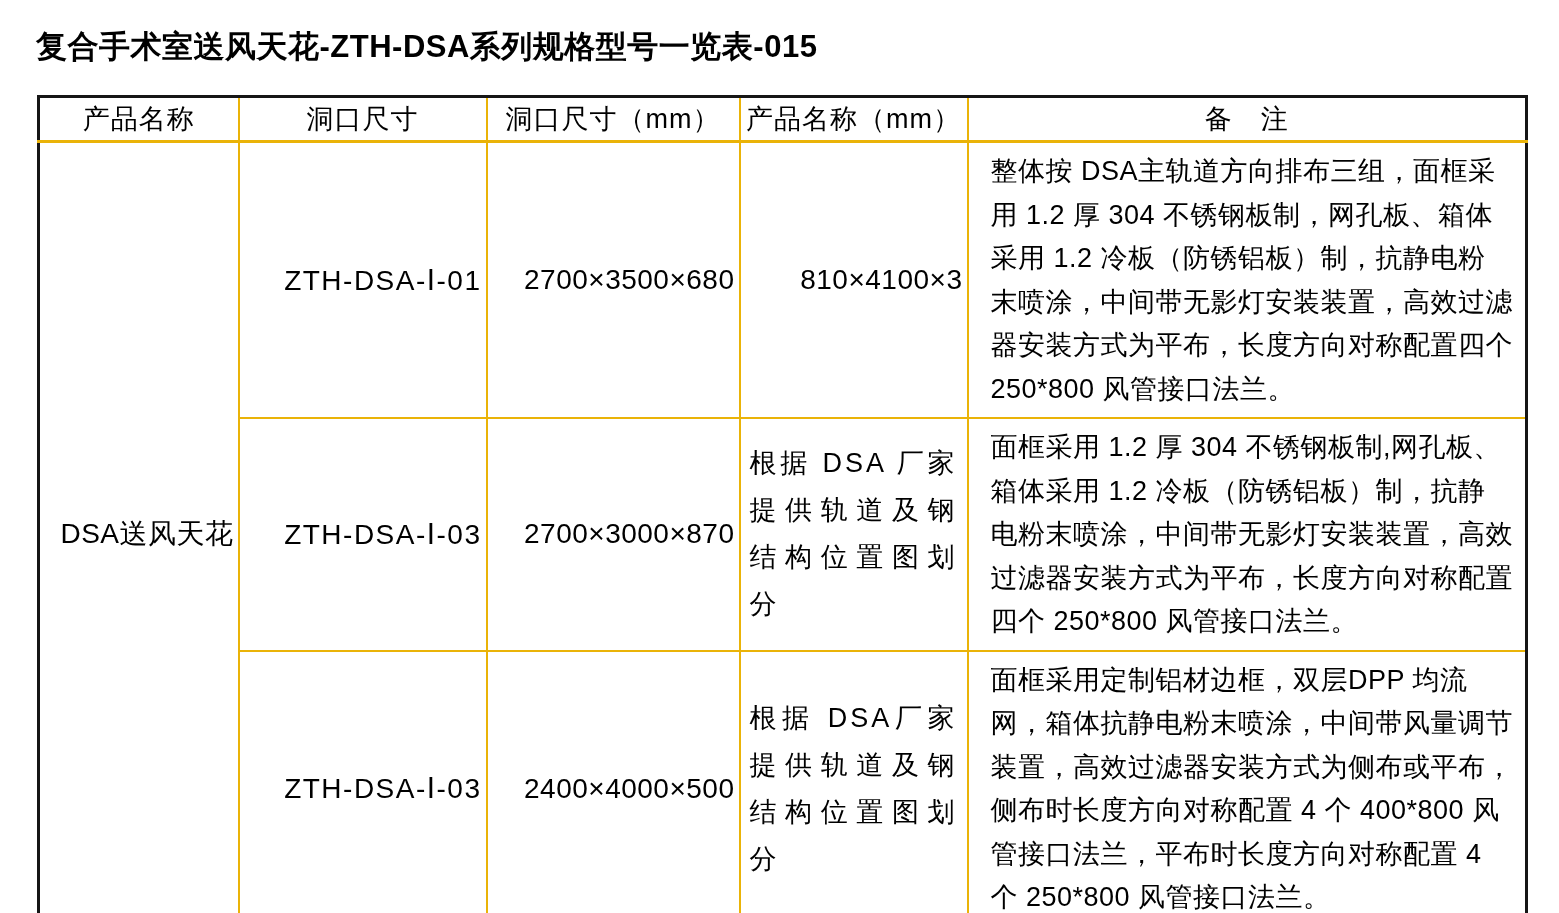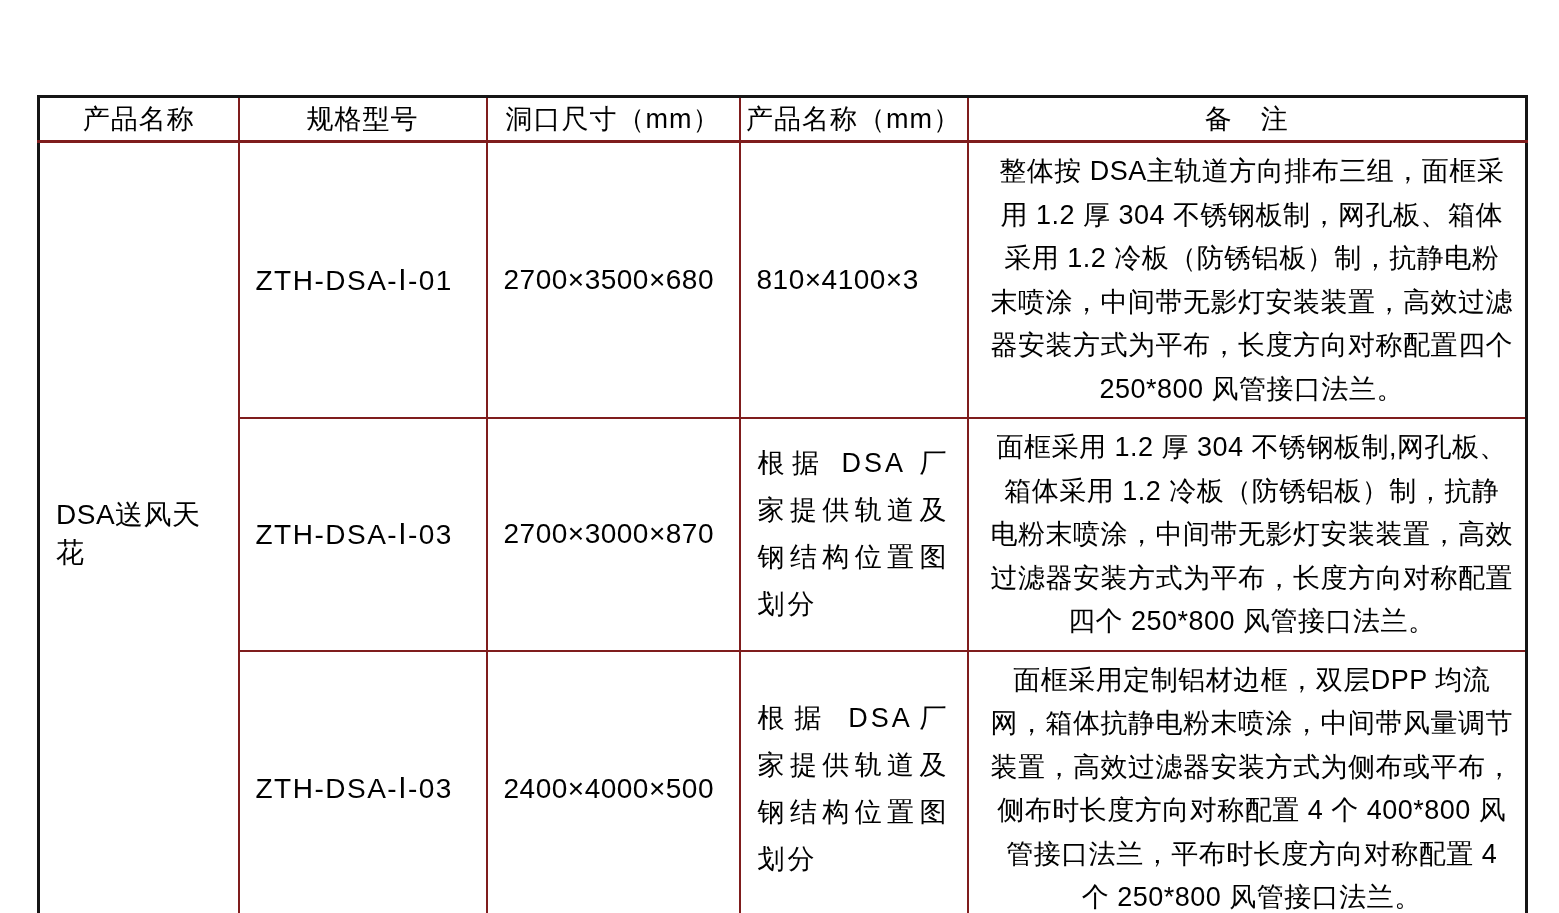--- a/index.html
+++ b/index.html
@@ -93,6 +93,7 @@
 
 <div class="page">
 
+  <div class="doc-title">复合手术室送风天花-ZTH-DSA系列规格型号一览表-015</div>
 
   <table class="spec">
     <colgroup>

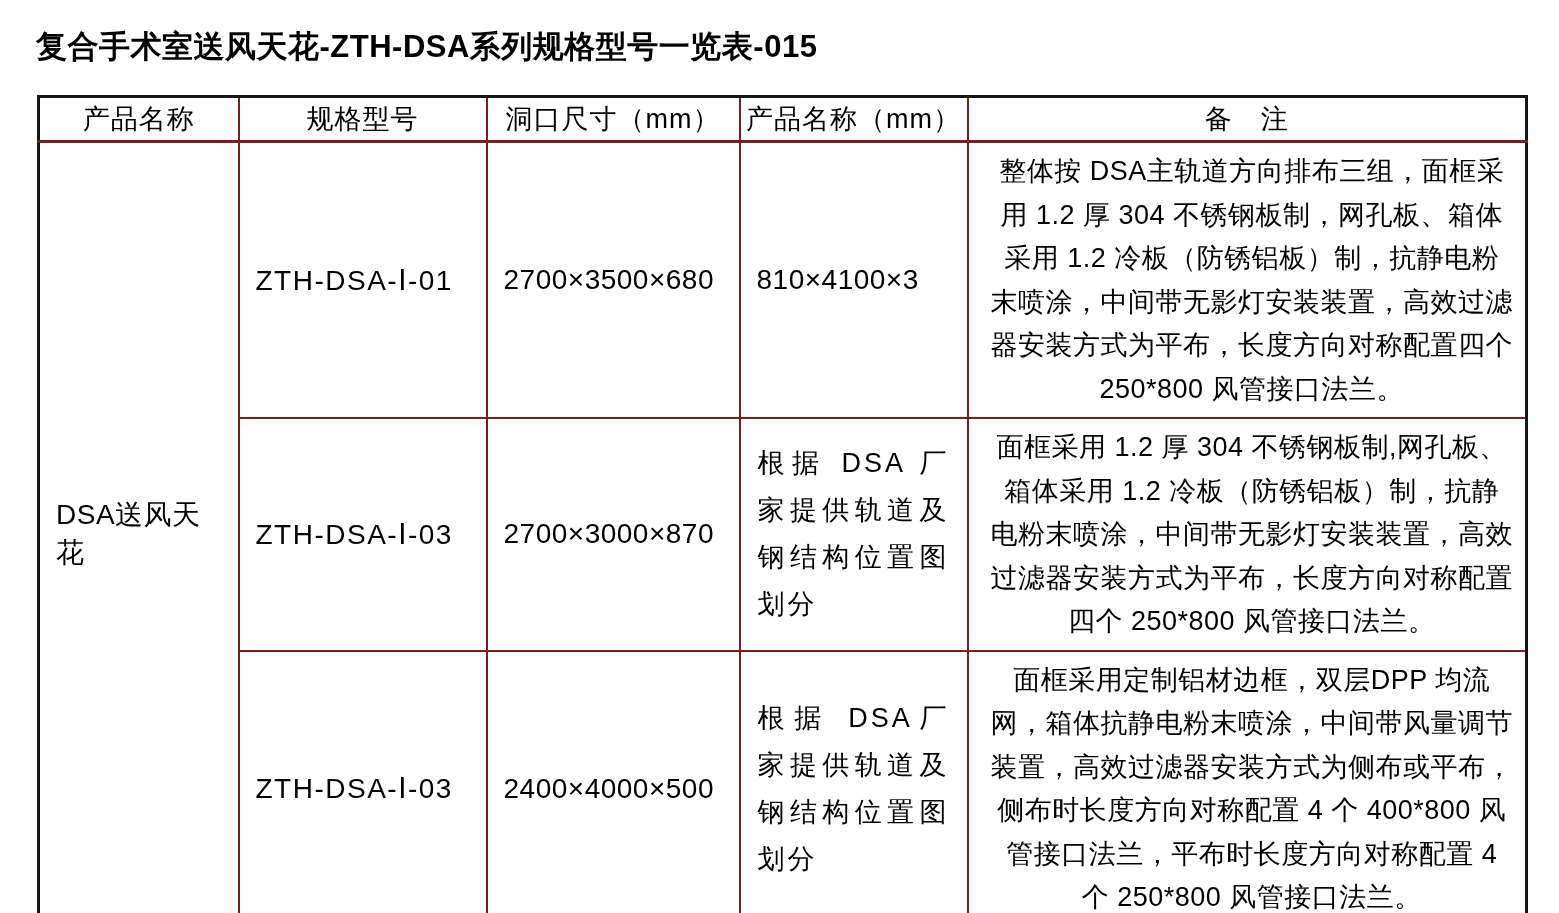--- a/index.html
+++ b/index.html
@@ -38,7 +38,7 @@
     border: 3px solid #161616;
   }
   table.spec th, table.spec td {
-    border: 2px solid #7f1d1d;
+    border: 2px solid #eab308;
     overflow: hidden;
   }
   table.spec th {

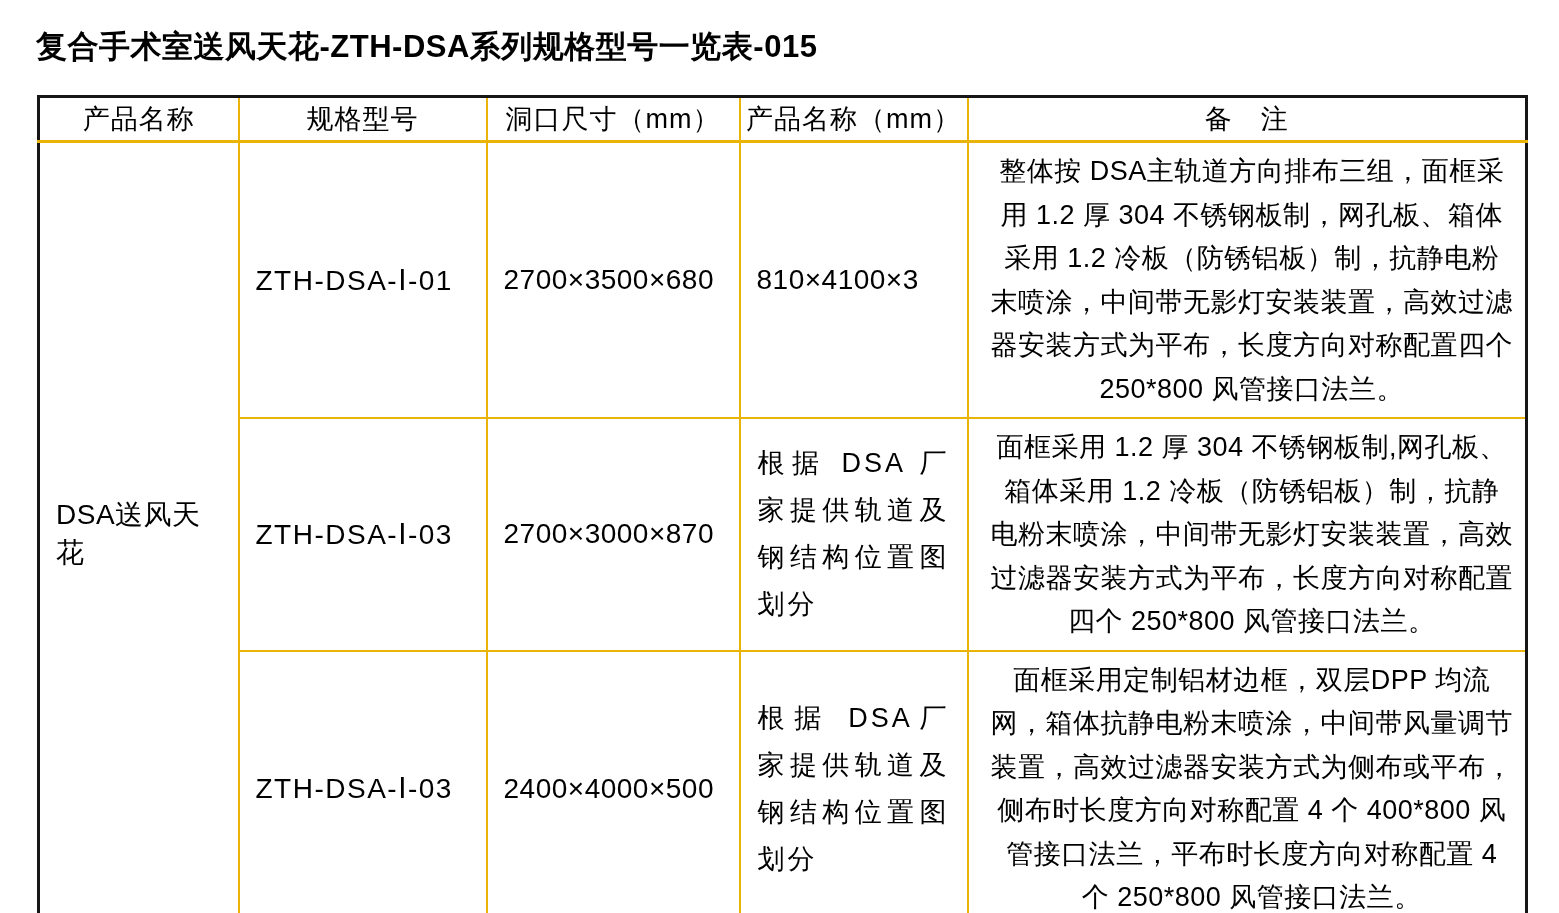--- a/index.html
+++ b/index.html
@@ -107,7 +107,7 @@
     <tbody>
         <tr class="header-row">
       <th>产品名称</th>
-      <th>规格型号</th>
+      <th>洞口尺寸</th>
       <th>洞口尺寸（mm）</th>
       <th>产品名称（mm）</th>
       <th>备　注</th>

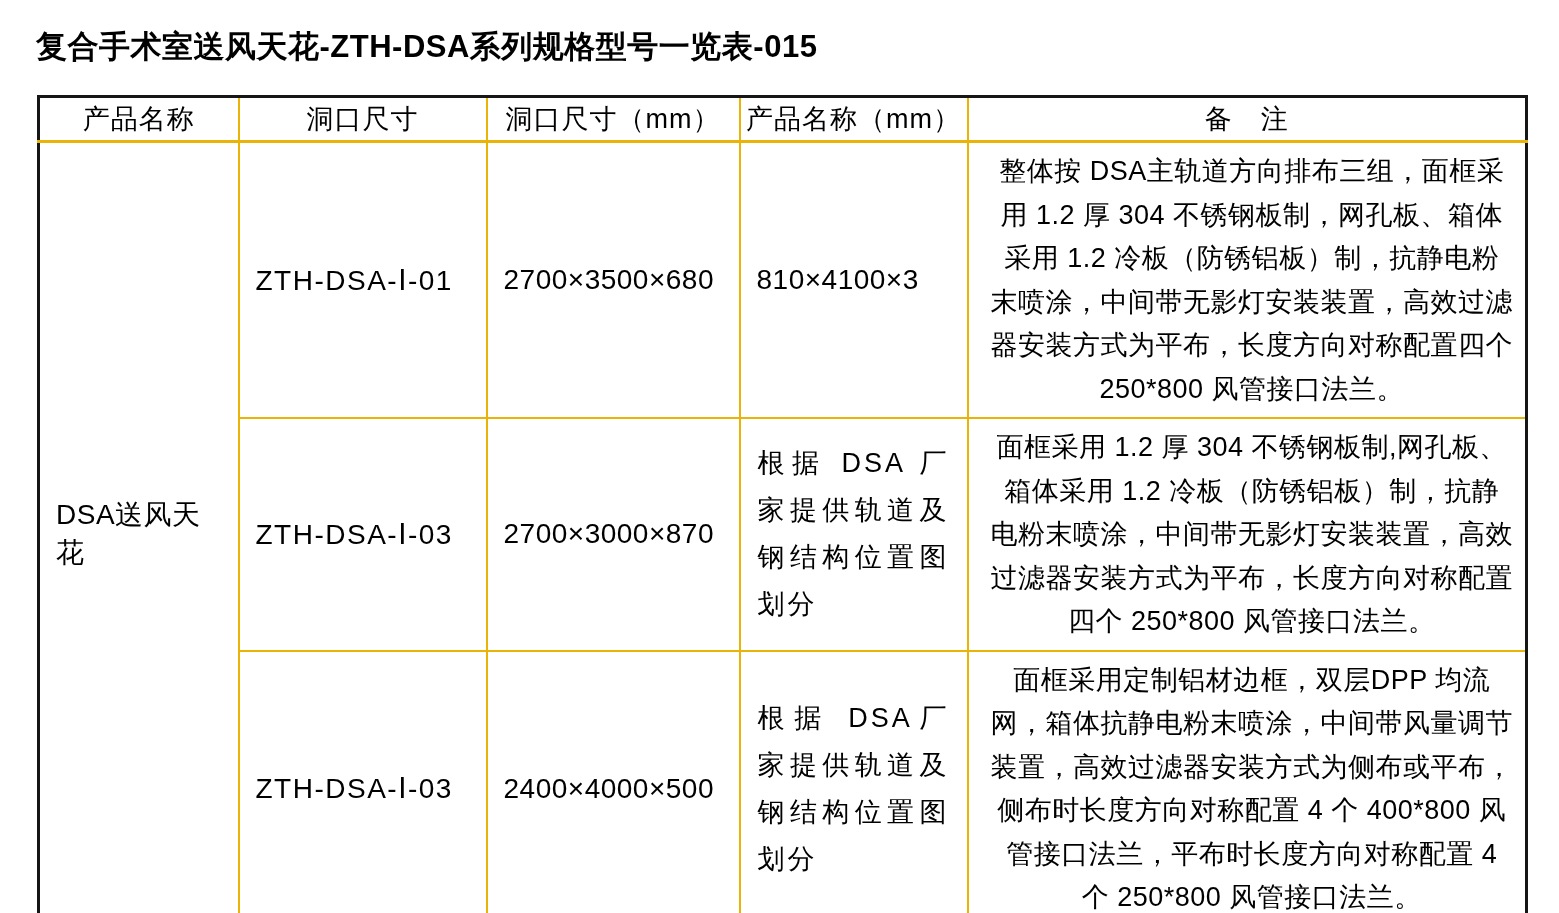--- a/index.html
+++ b/index.html
@@ -81,7 +81,7 @@
   }
   td.remark {
     vertical-align: top;
-    text-align: center;
+    text-align: left;
     font-size: 27px;
     line-height: 43.5px;
     letter-spacing: 0.5px;

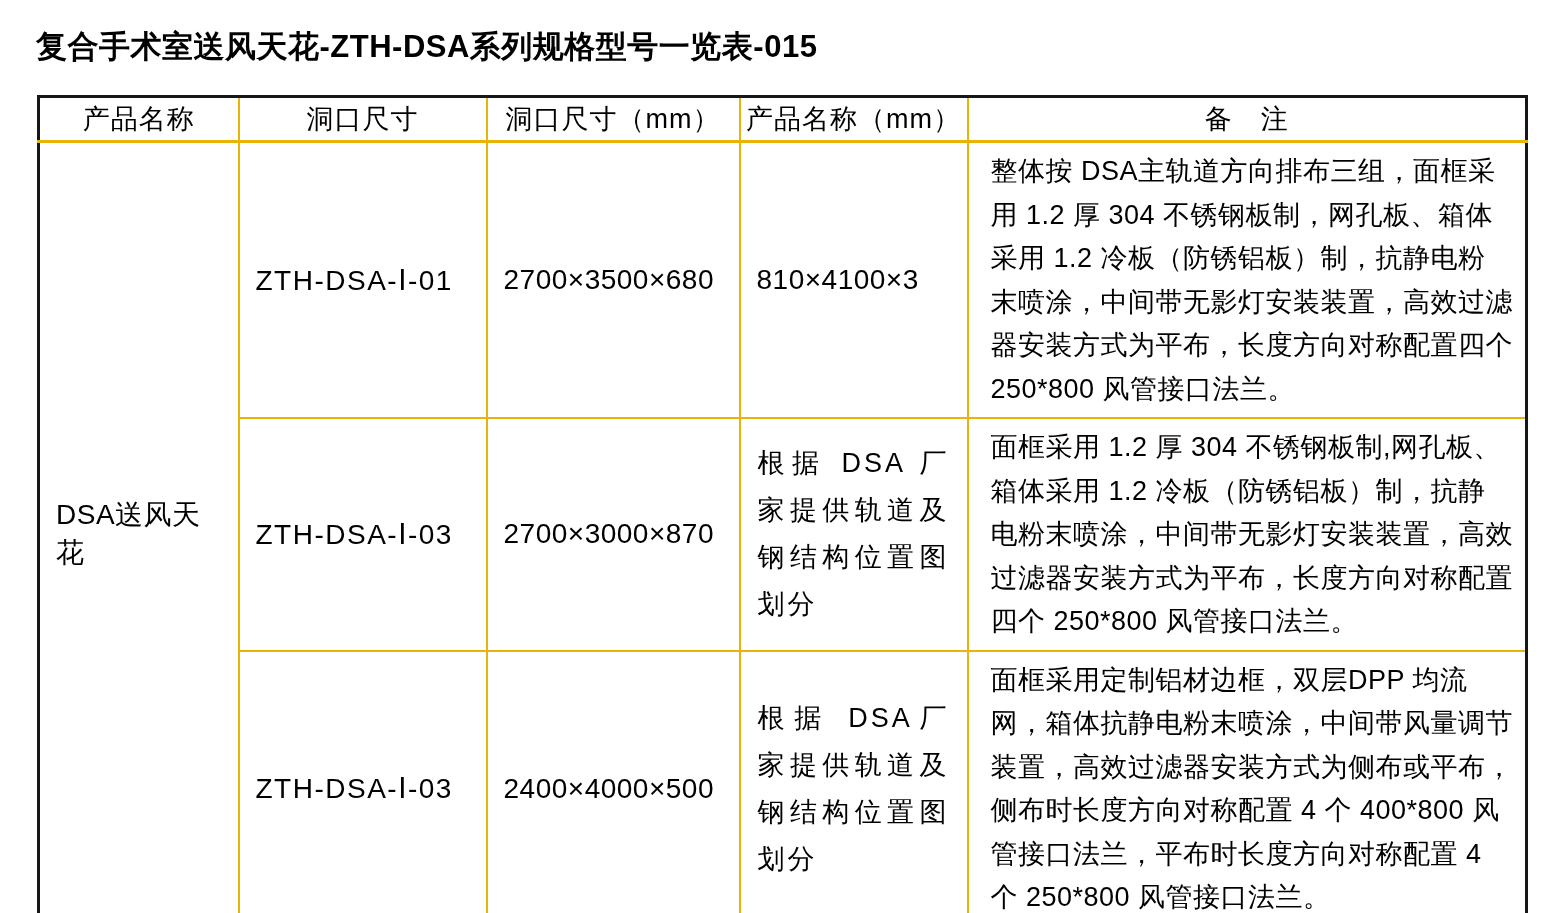--- a/index.html
+++ b/index.html
@@ -55,10 +55,10 @@
   tr.row-2 { height: 217px; }
   tr.row-3 { height: 258px; }
   td.center {
-    text-align: left;
+    text-align: right;
     vertical-align: middle;
     font-size: 28px;
-    padding: 0 16px;
+    padding: 0 4px;
     margin-left: 28px;
   }
   td.product {

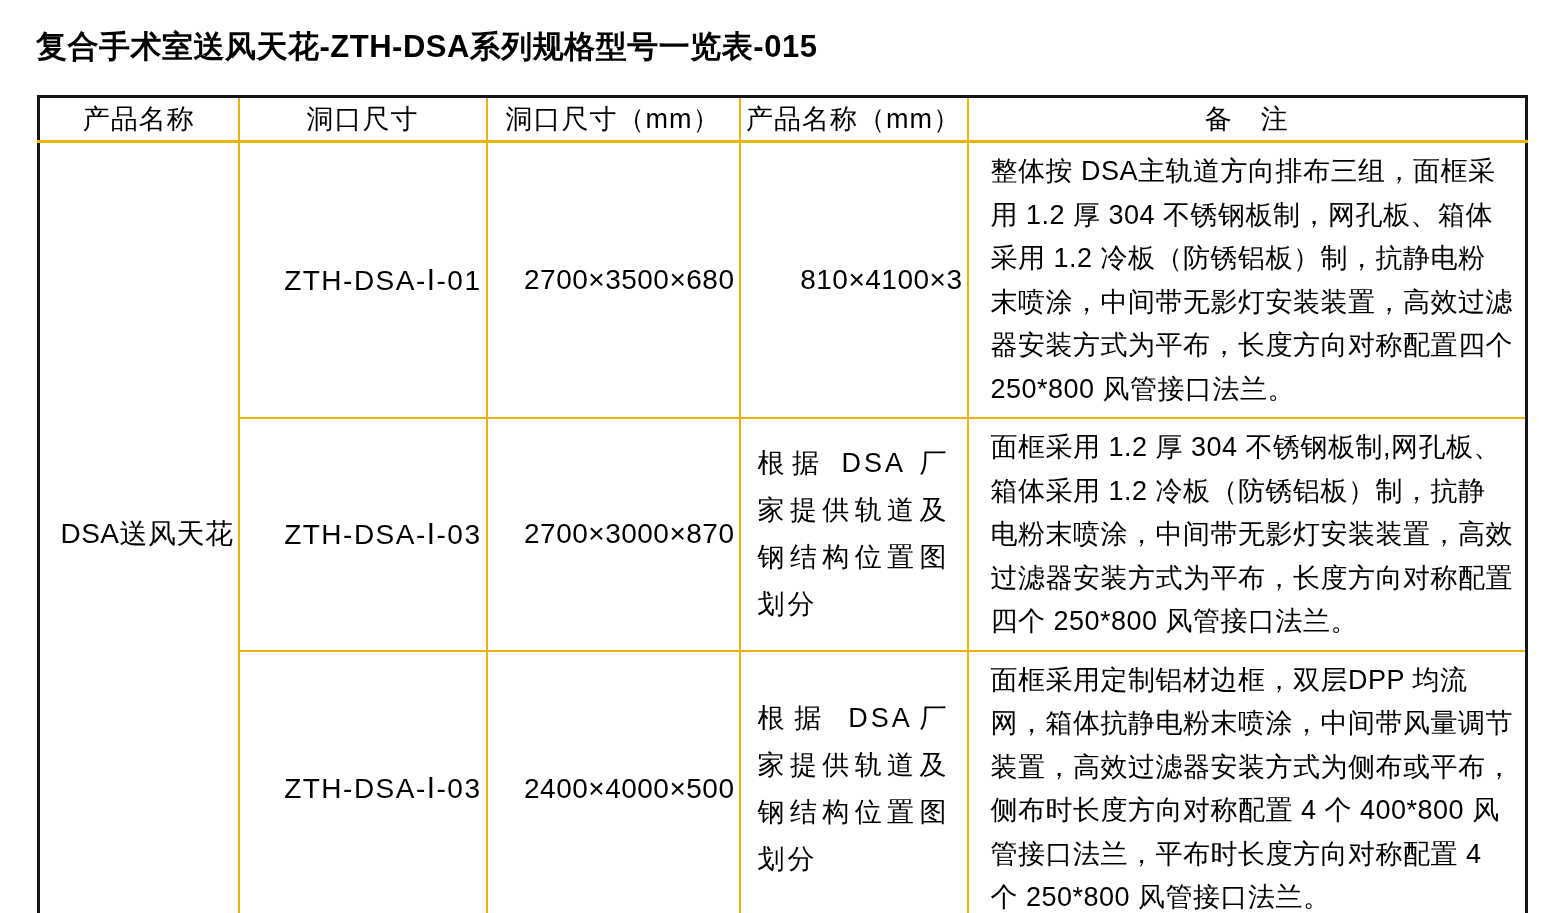--- a/index.html
+++ b/index.html
@@ -77,7 +77,7 @@
     font-size: 27px;
     line-height: 47px;
     letter-spacing: 3px;
-    padding: 6px 17px;
+    padding: 6px 9px;
   }
   td.remark {
     vertical-align: top;

